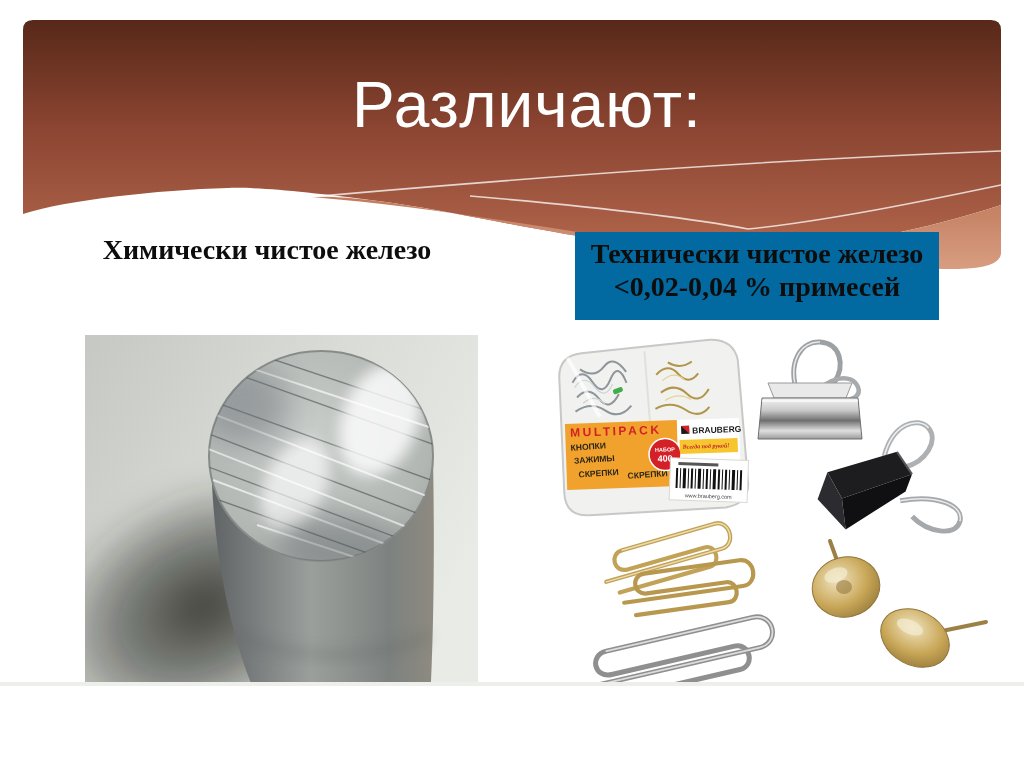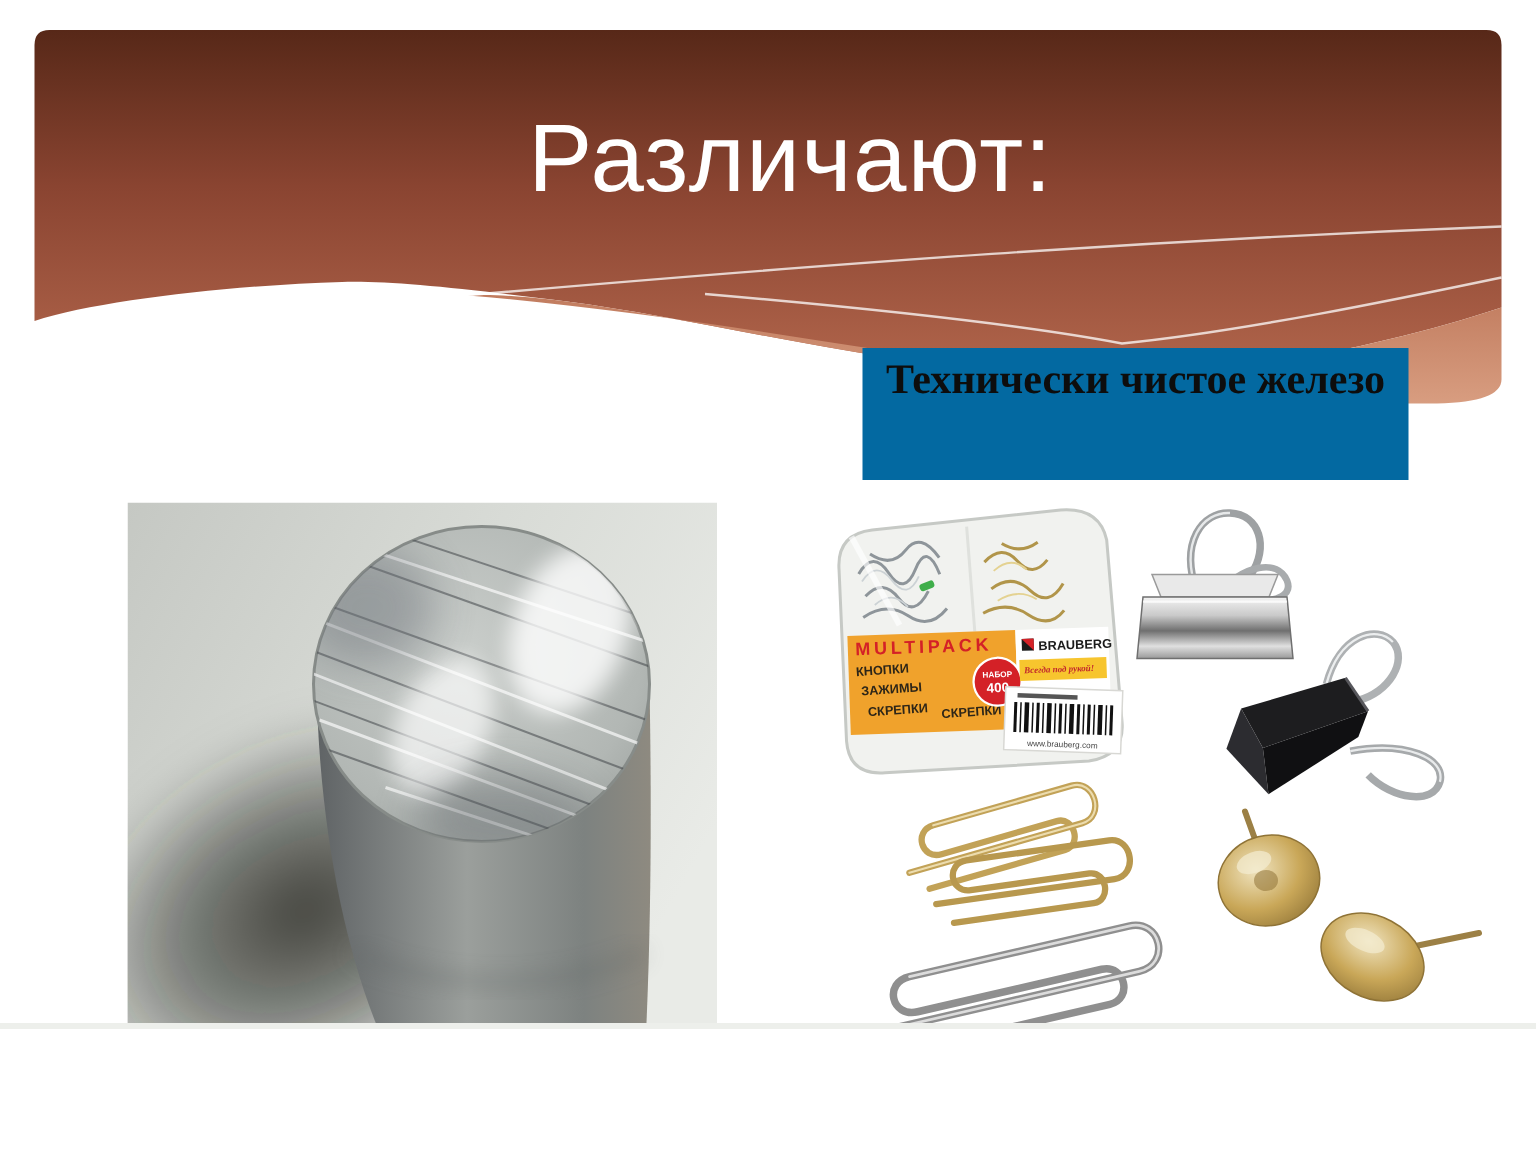--- a/index.html
+++ b/index.html
@@ -70,6 +70,7 @@
   <div class="slide-title">Различают:</div>
 
   <div class="heading heading-left">
+    <div>Химически чистое железо</div>
   </div>
 
   <div class="heading-box-right">

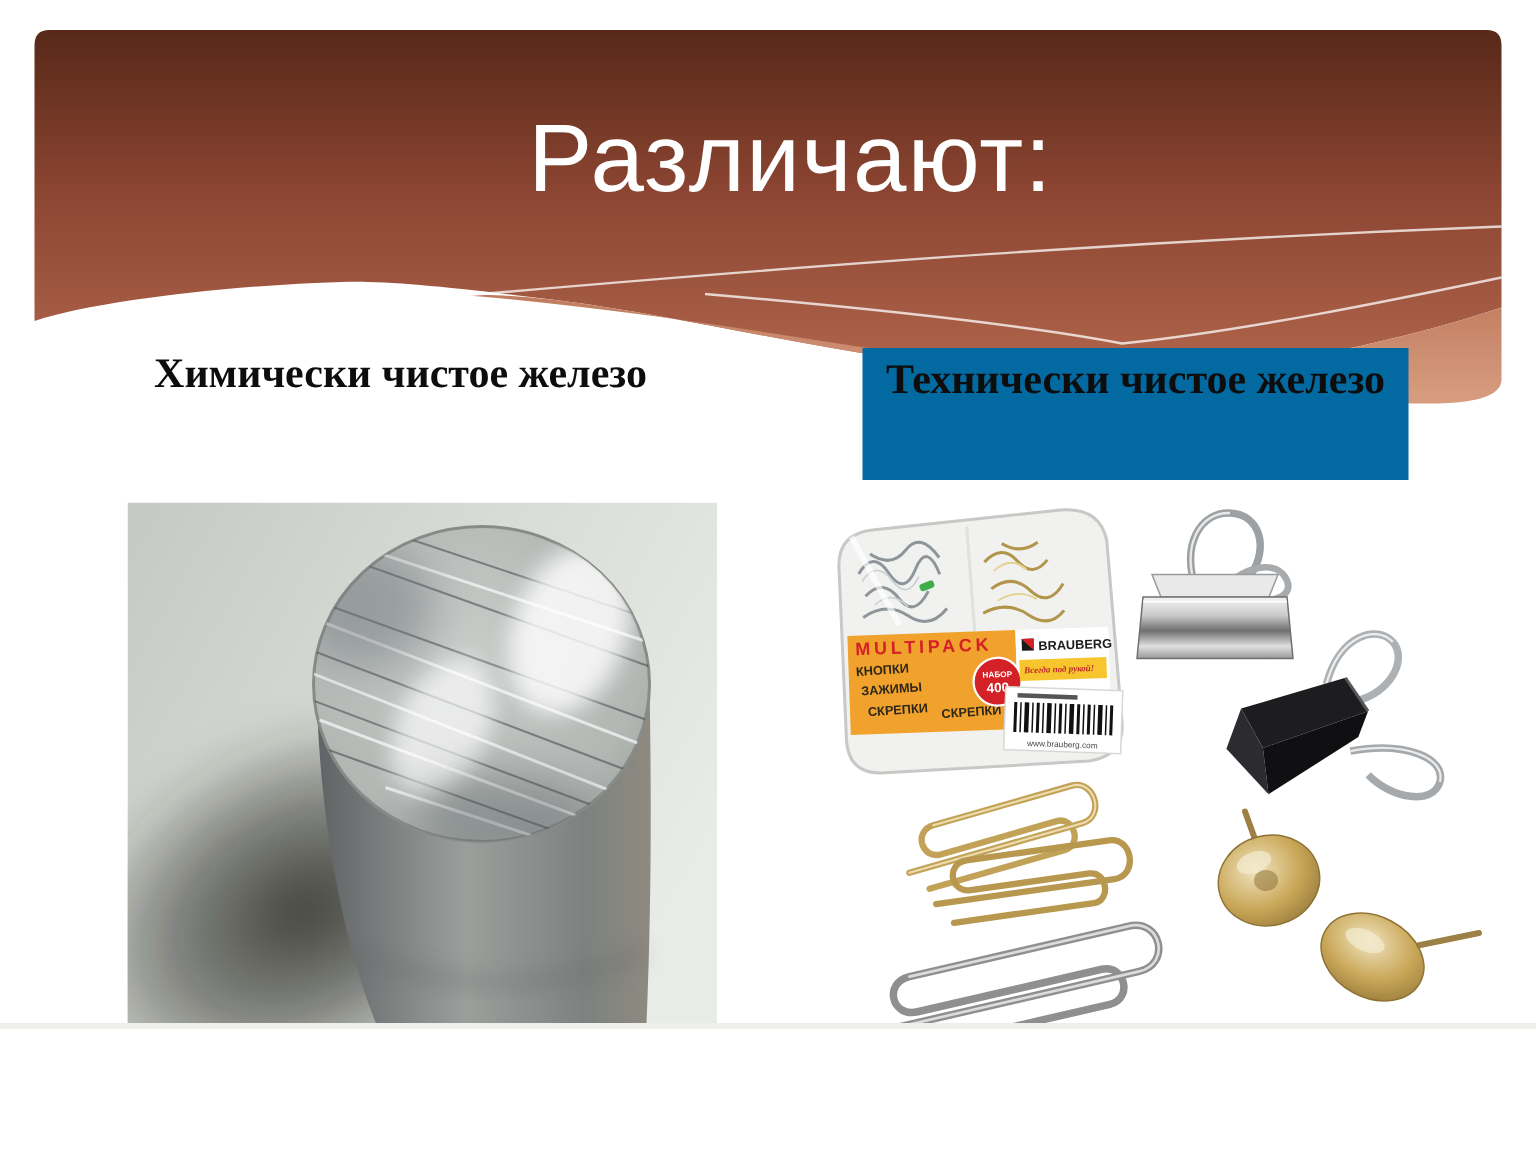--- a/index.html
+++ b/index.html
@@ -76,6 +76,7 @@
   <div class="heading-box-right">
     <div class="heading heading-right">
       <div>Технически чистое железо</div>
+      <div>&lt;0,02-0,04 % примесей</div>
     </div>
   </div>
 

